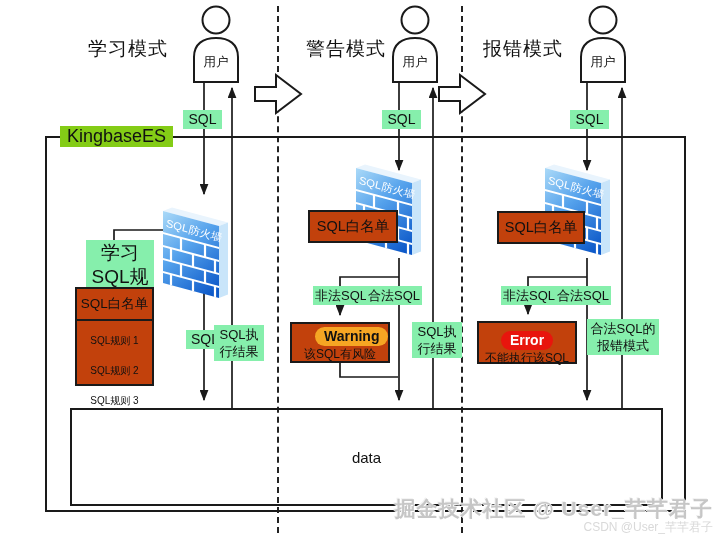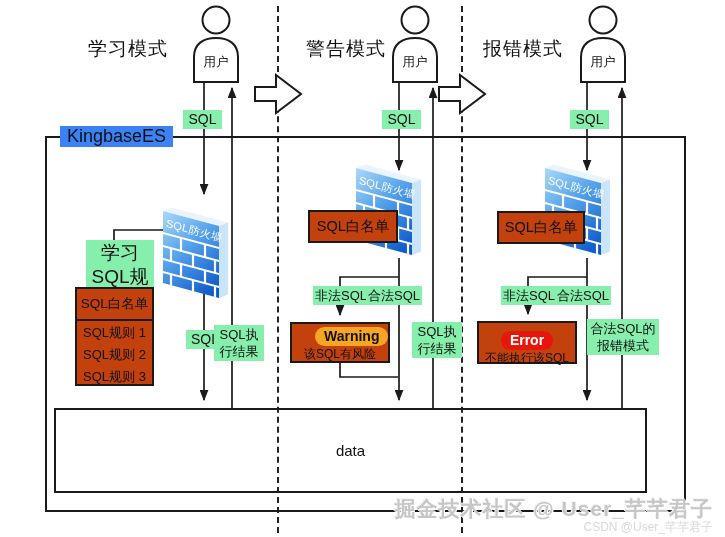--- a/index.html
+++ b/index.html
@@ -23,7 +23,7 @@
   .databox{position:absolute;border:2px solid #1a1a1a;box-sizing:border-box;display:flex;
            align-items:center;justify-content:center;font-size:15px;background:transparent;}
   .sysbox{position:absolute;border:2px solid #1a1a1a;box-sizing:border-box;background:transparent;}
-  .syslabel{position:absolute;background:#3b82f6;font-size:18px;padding:0 7px;color:#111;}
+  .syslabel{position:absolute;background:#84cc16;font-size:18px;padding:0 7px;color:#111;}
   .wm1{position:absolute;right:12px;top:495px;font-size:21px;font-weight:bold;color:#c6c6c6;
        text-shadow:1px 1px 0 #ffffff,-1px -1px 0 #f2f2f2;letter-spacing:1px;}
   .wm2{position:absolute;right:12px;top:519px;font-size:12px;color:#d9d9d9;

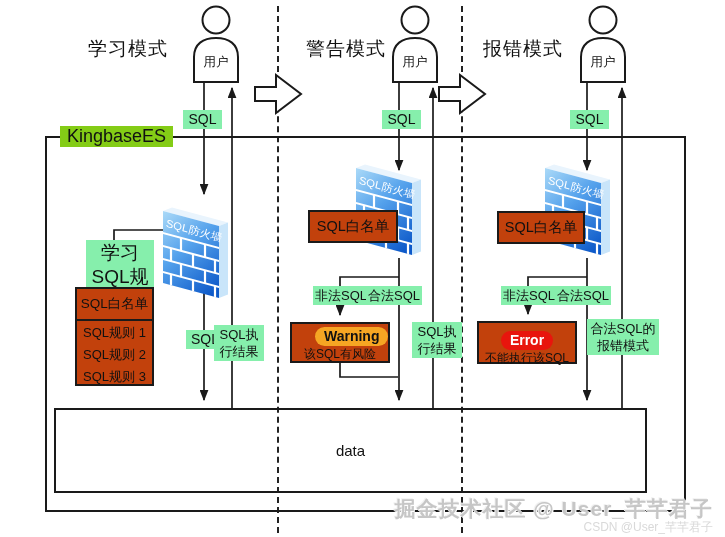--- a/index.html
+++ b/index.html
@@ -14,7 +14,7 @@
        text-align:center;color:#111;}
   .box-title{font-size:14.5px;line-height:29px;}
   .wl-head{height:30px;line-height:30px;border-bottom:2px solid #1a1a1a;font-size:13.5px;}
-  .wl-row{font-size:13px;line-height:21px;padding-top:1px;}
+  .wl-row{font-size:10px;line-height:21px;padding-top:9px;}
   .pill{display:inline-block;border-radius:10px;font-weight:bold;font-size:14px;line-height:19px;
         padding:0 9px;margin-top:3px;}
   .pill-warn{background:#F6A623;color:#111;margin-left:23px;}

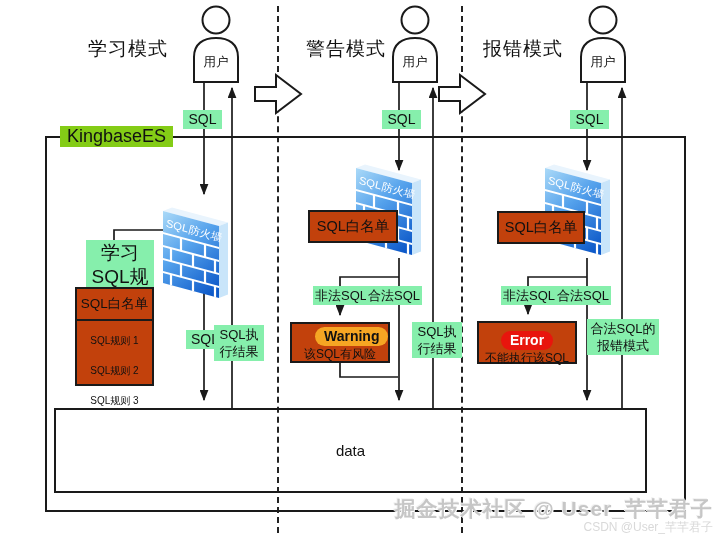--- a/index.html
+++ b/index.html
@@ -175,7 +175,7 @@
   <div class="lbl" style="left:587px;top:319px;width:68px">合法SQL的
 报错模式</div>
 
-  <div class="databox" style="left:54px;top:408px;width:593px;height:85px">
+  <div class="databox" style="left:70px;top:408px;width:593px;height:98px">
     <span>data</span>
   </div>
 

